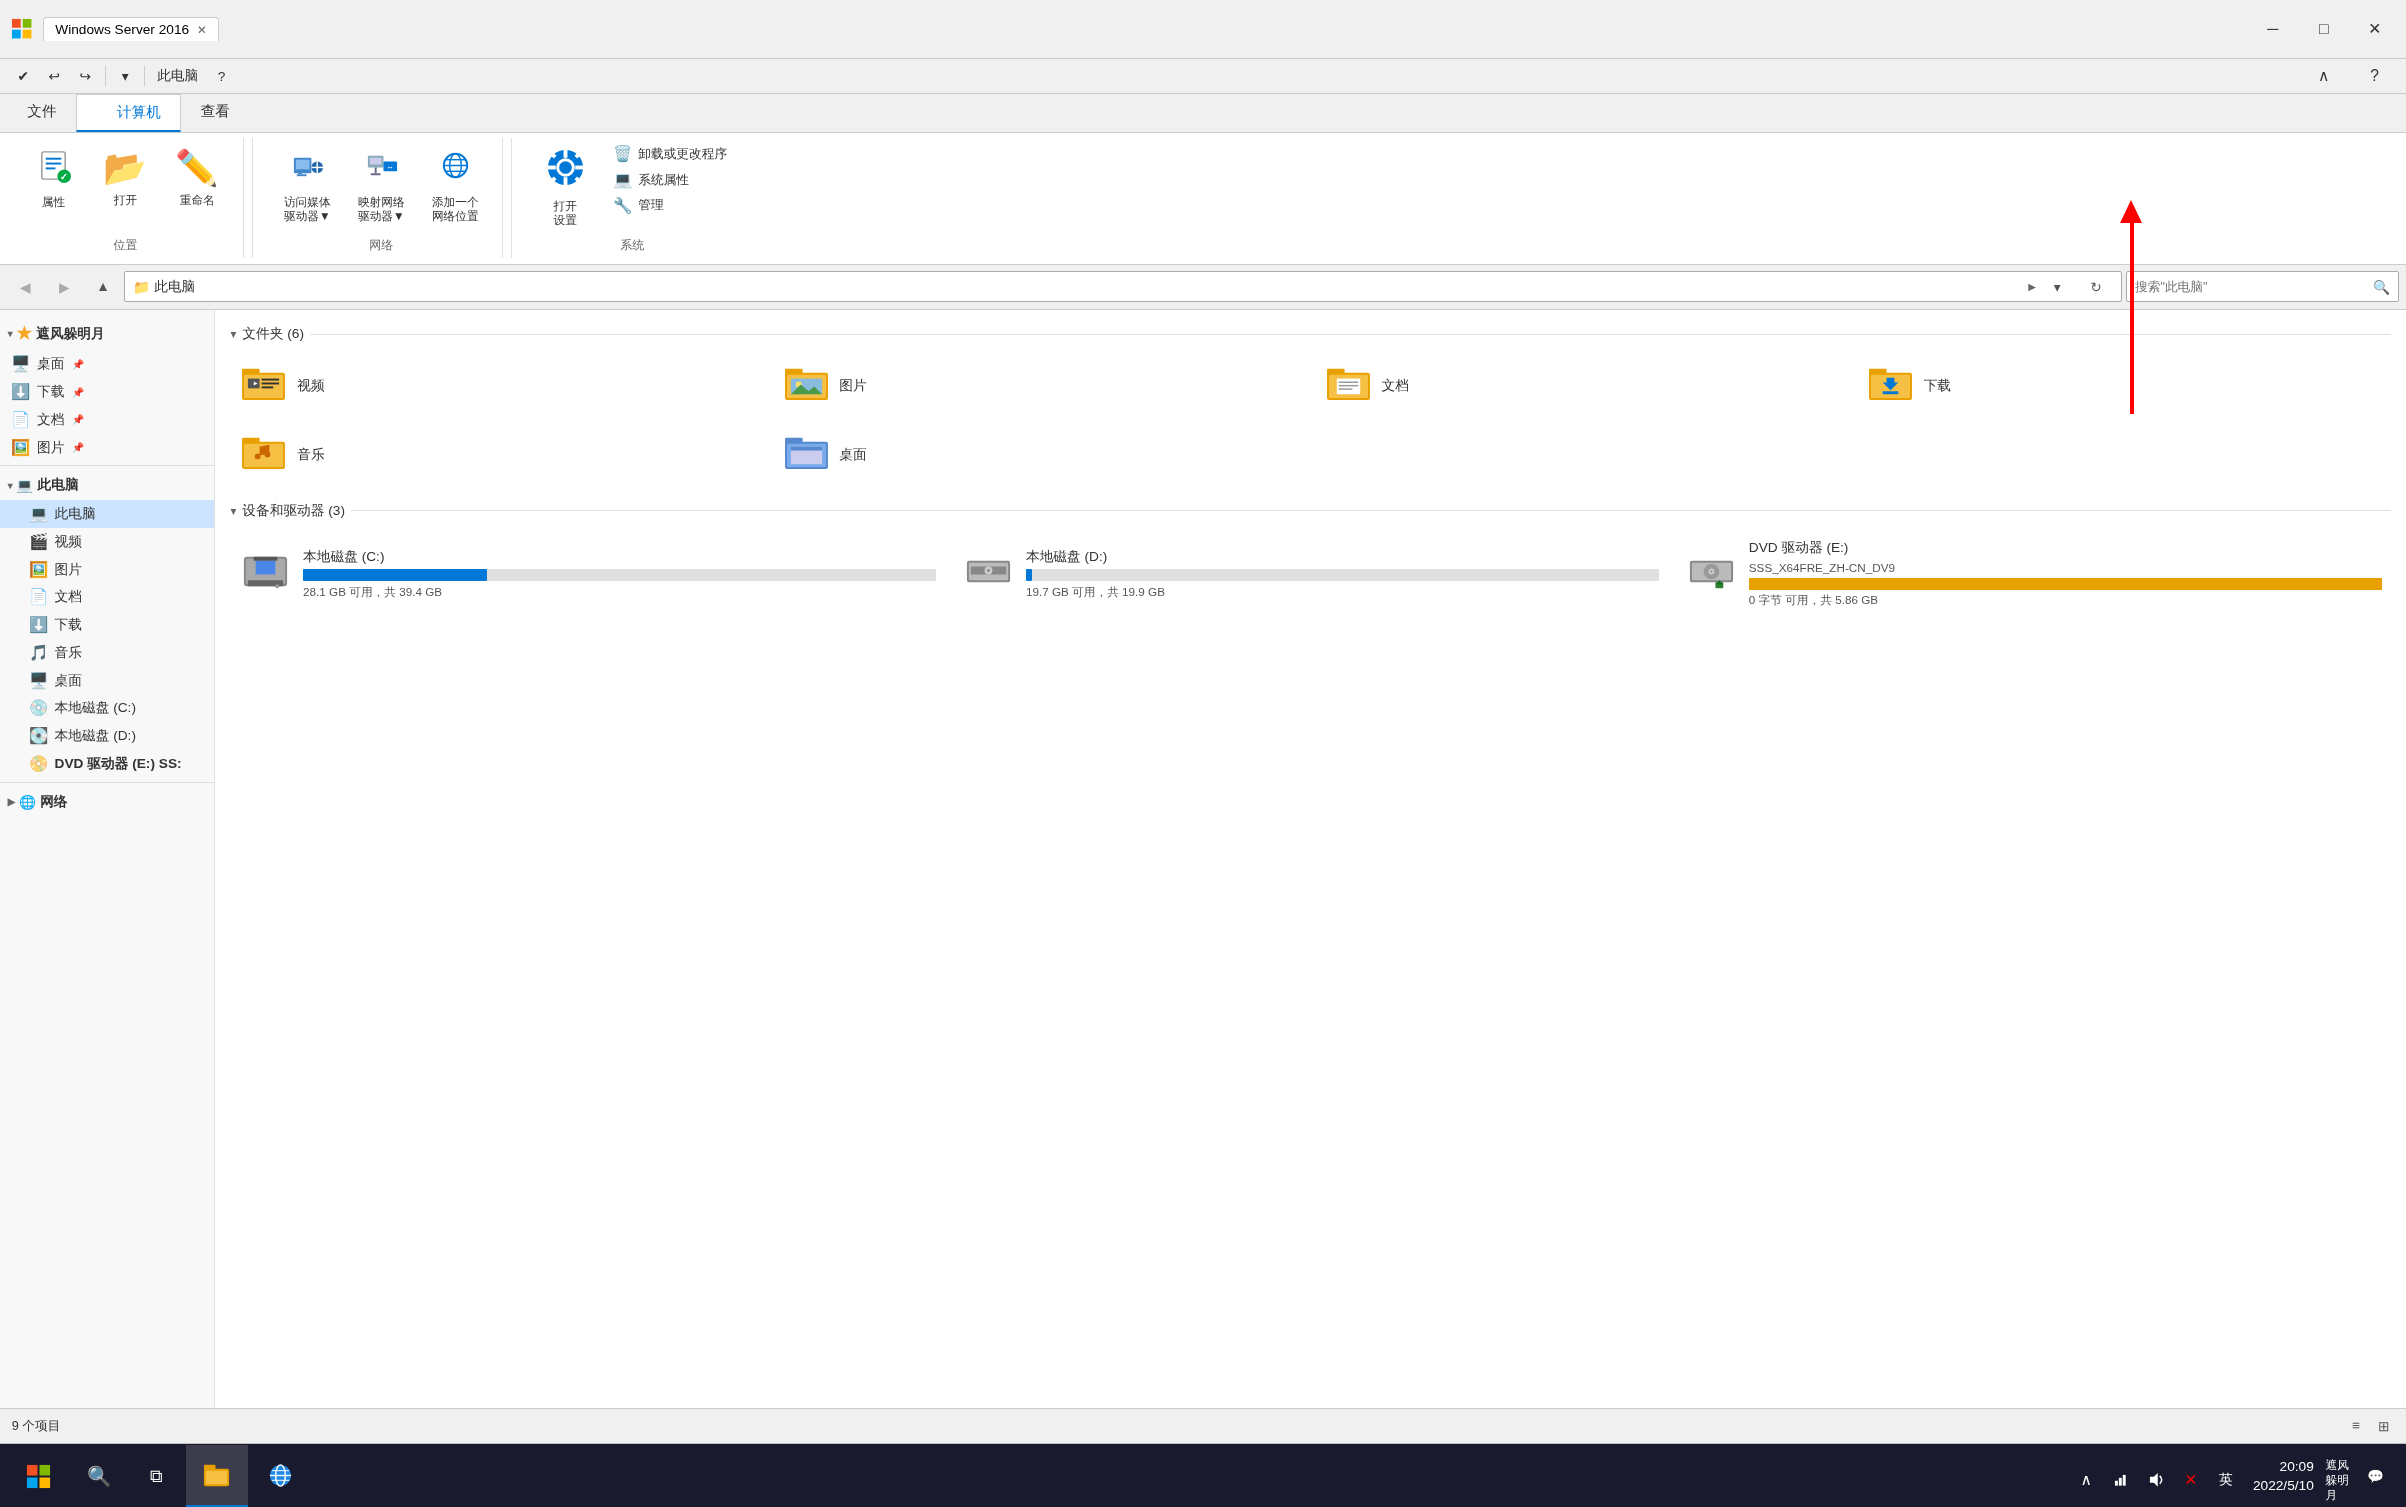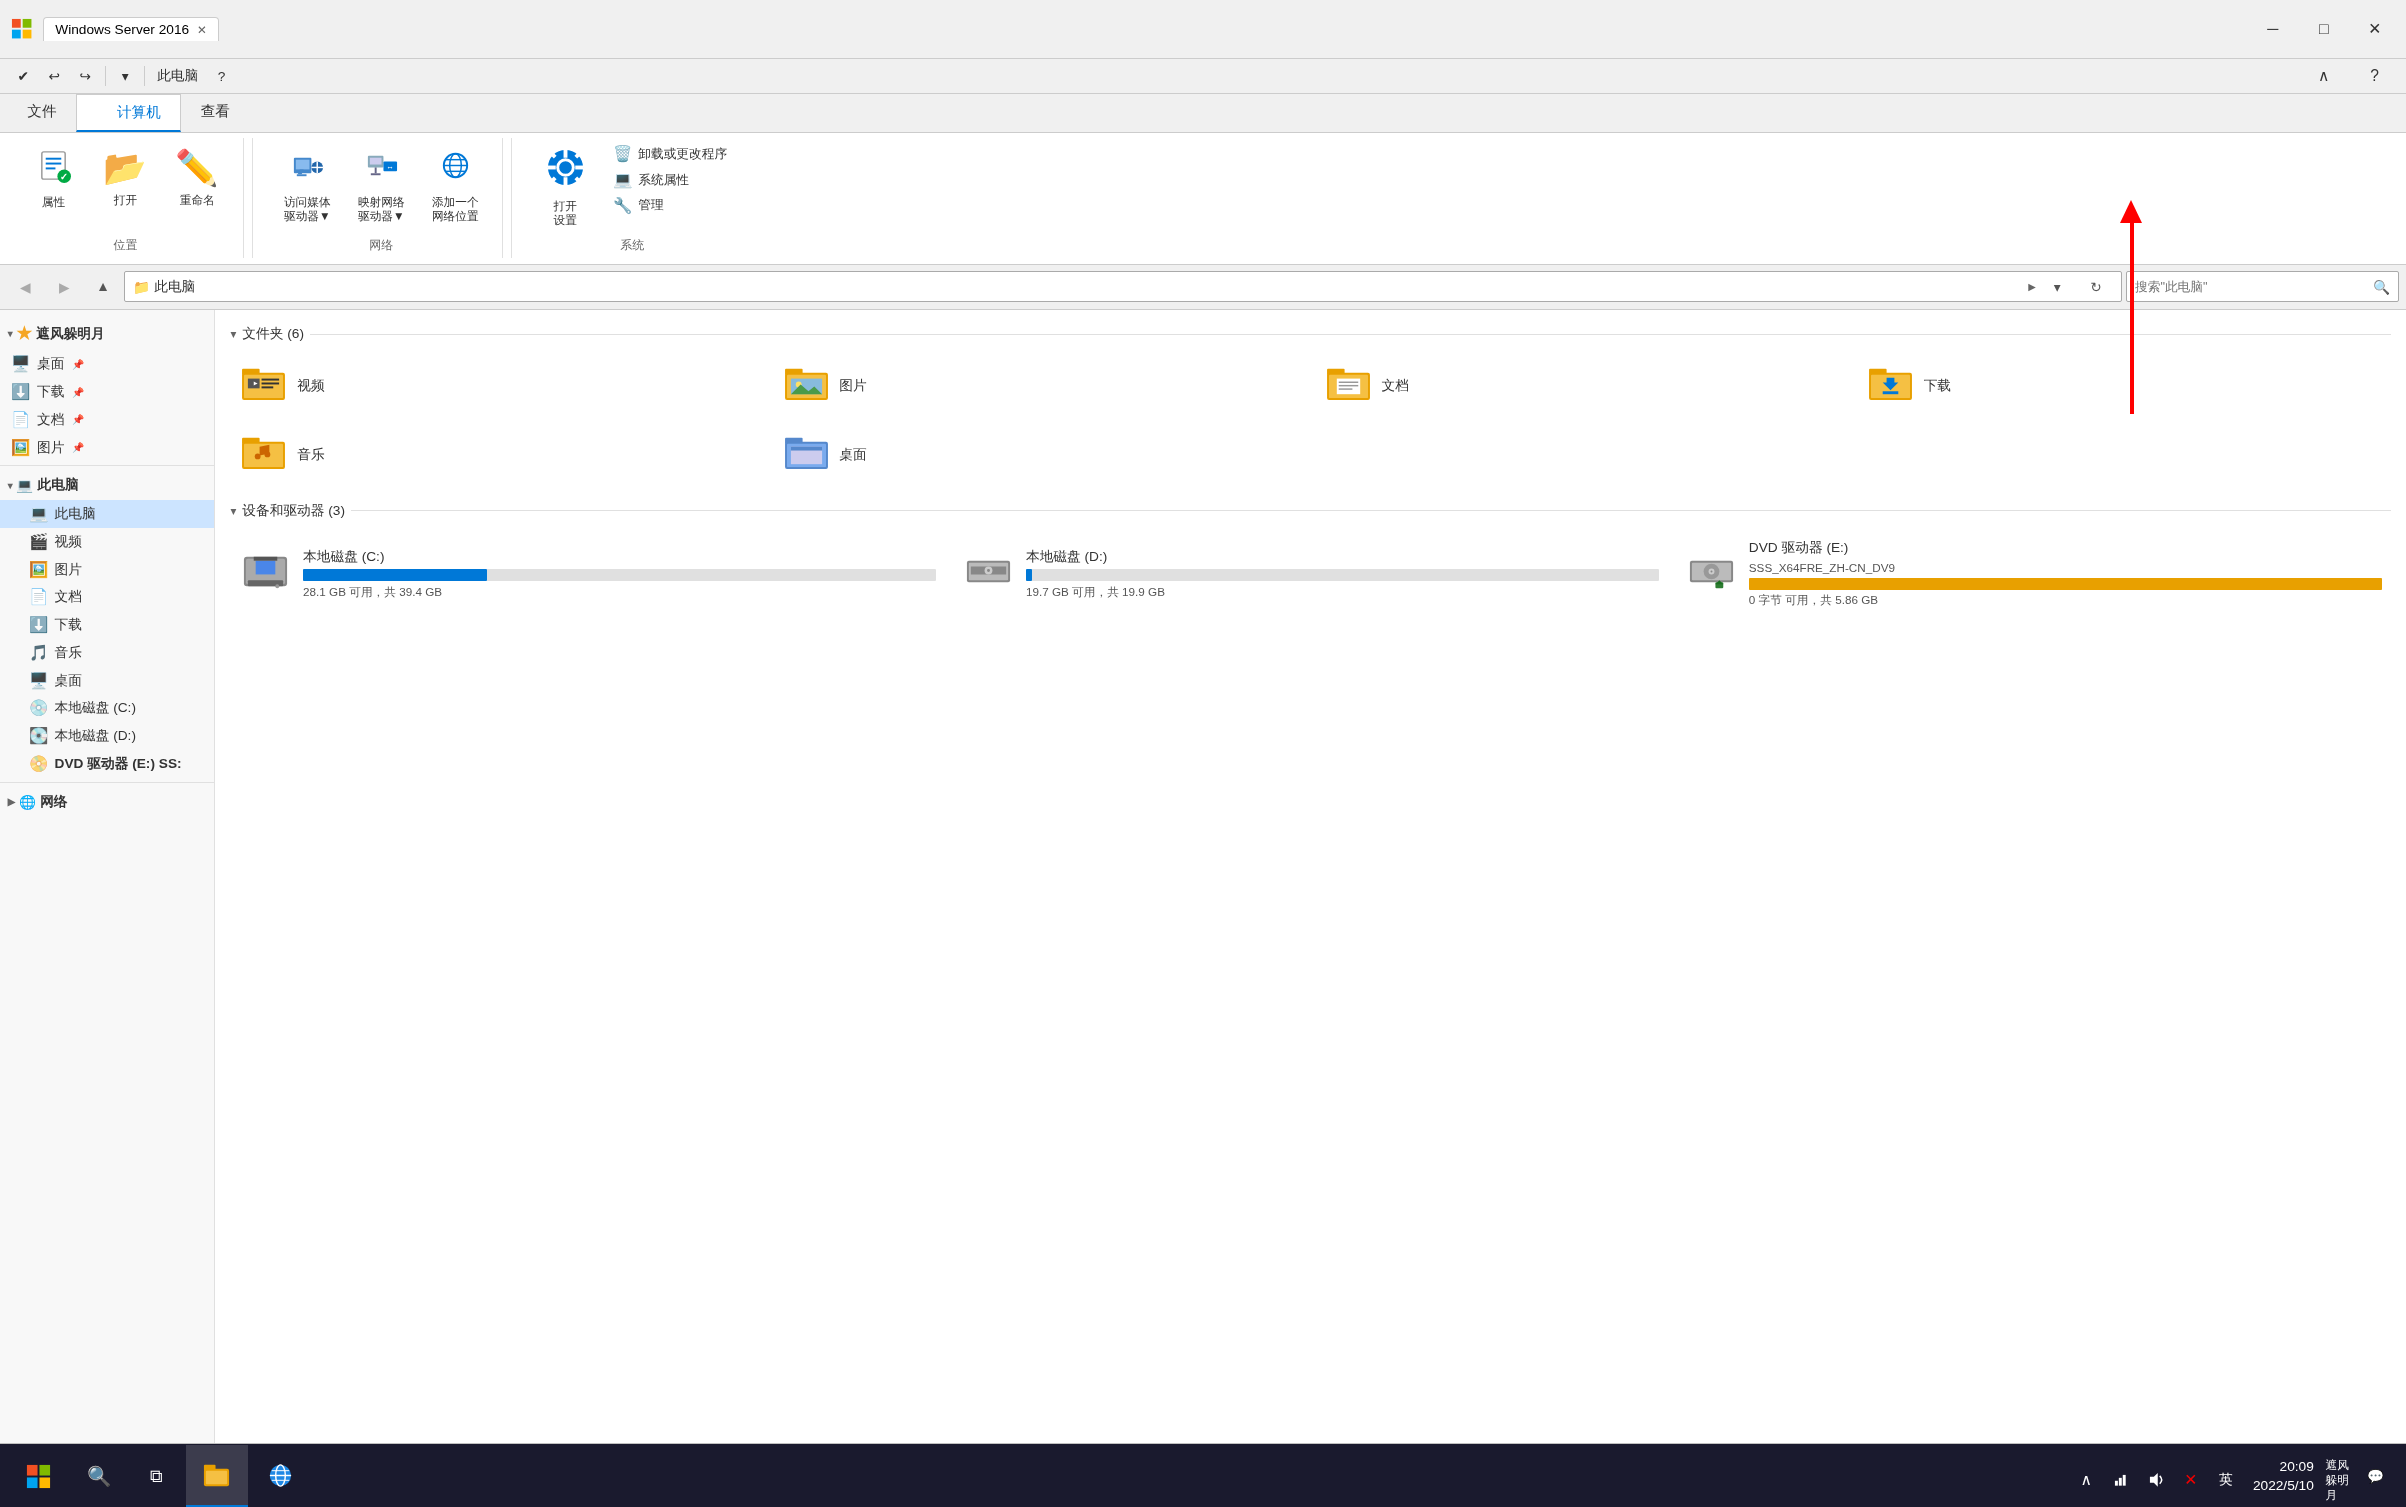--- a/index.html
+++ b/index.html
@@ -993,6 +993,13 @@
     </div>
   </div>
 
+  <div class="status-bar">
+    <span>9 个项目</span>
+    <div class="status-right">
+      <div class="view-btn">≡</div>
+      <div class="view-btn">⊞</div>
+    </div>
+  </div>
 </div>
 
 <div class="taskbar">

